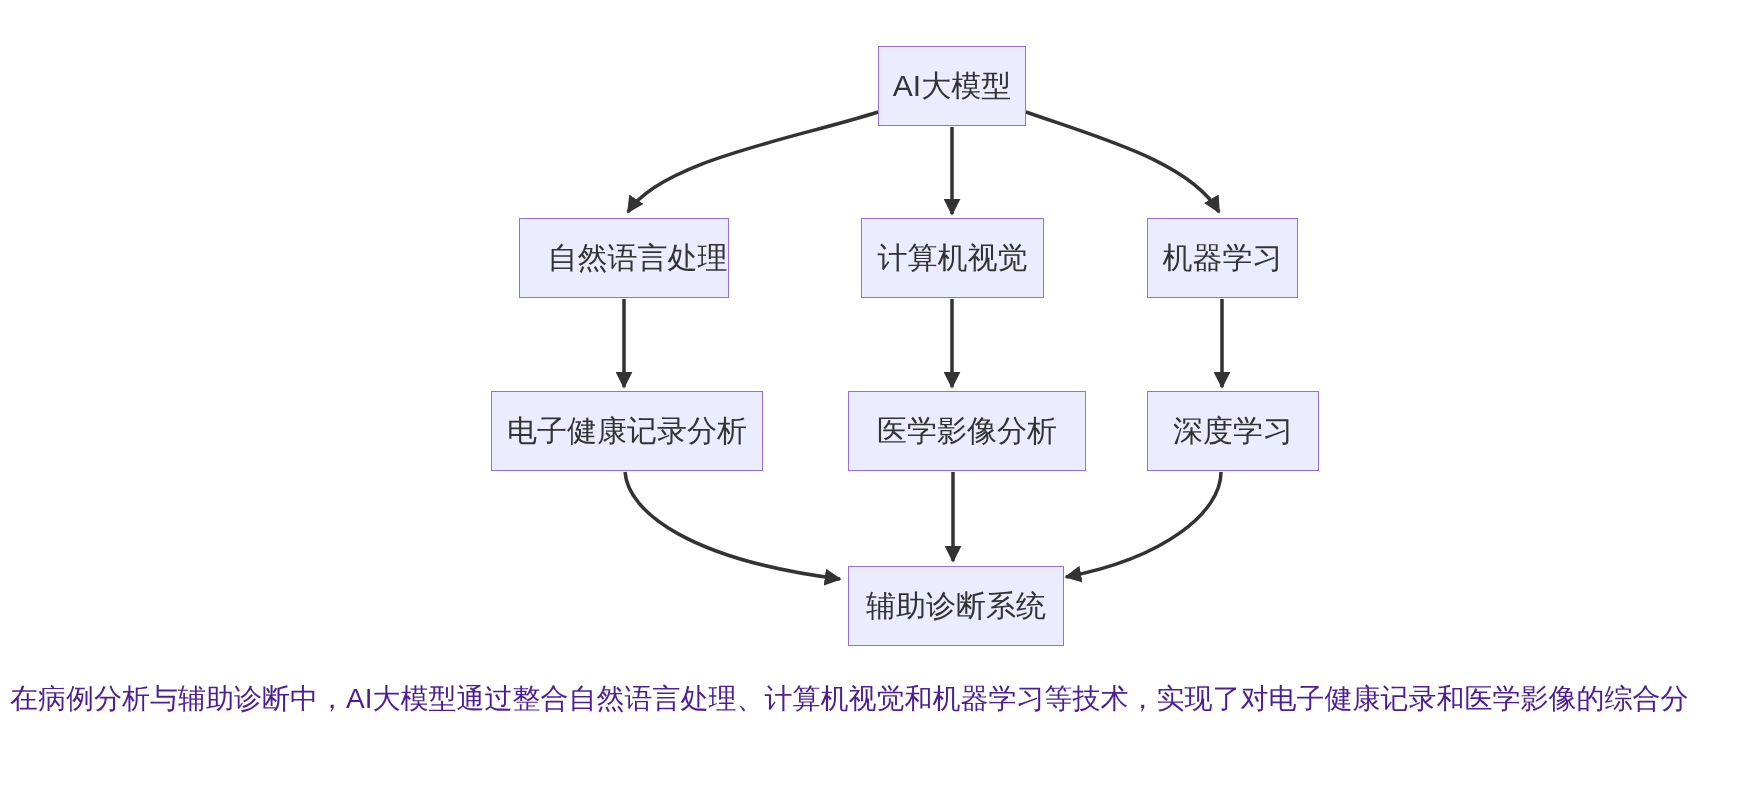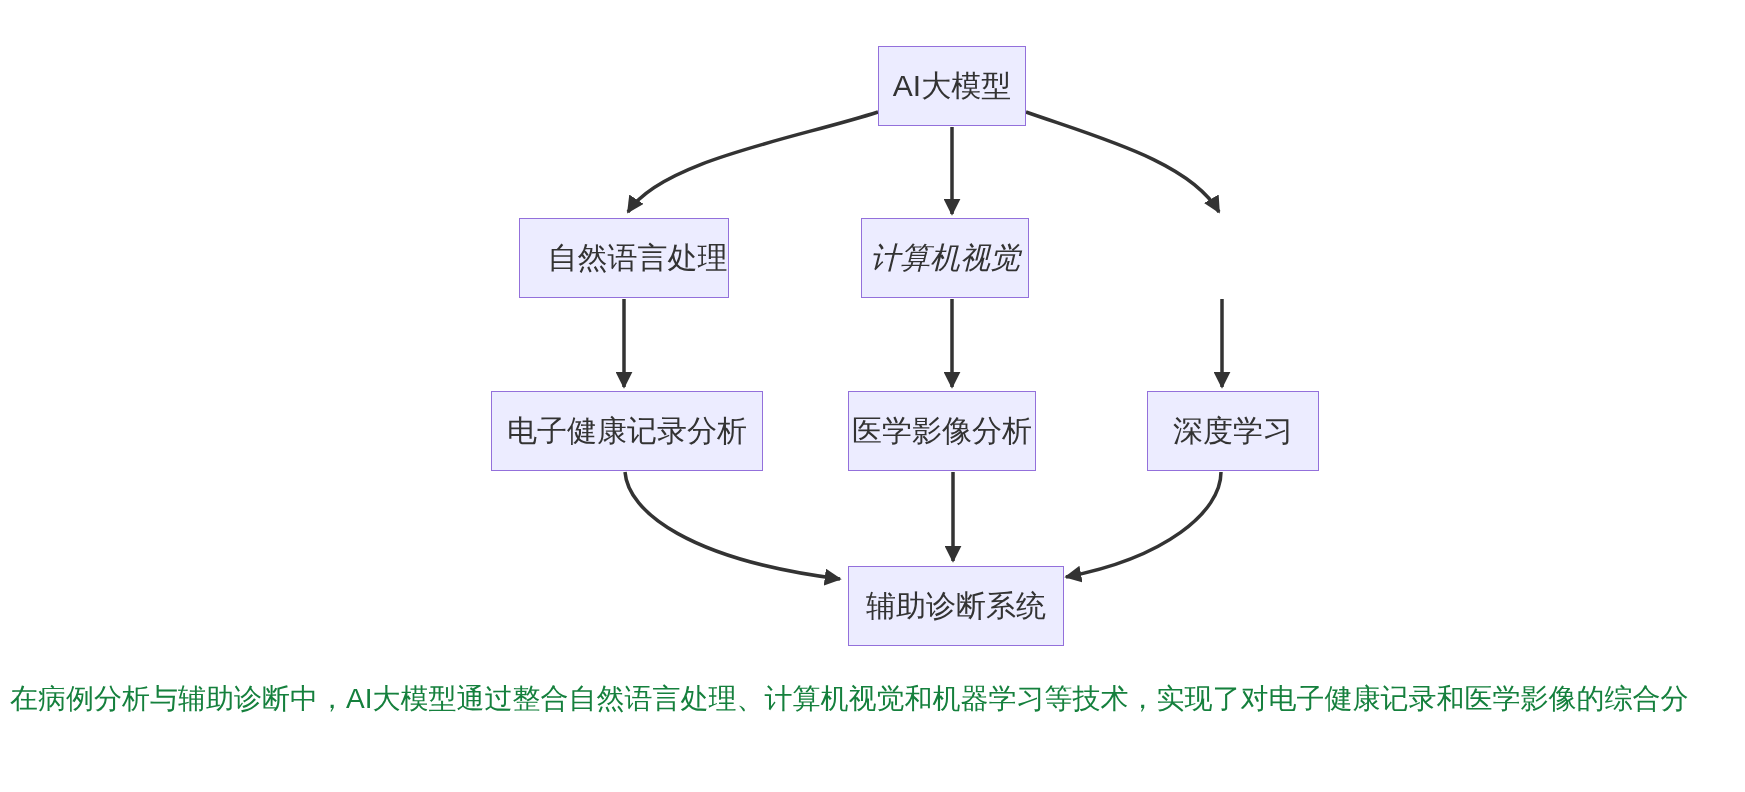--- a/index.html
+++ b/index.html
@@ -43,7 +43,7 @@
   
   .node-ai  { left: 878px;  top: 46px;  width: 148px; height: 80px; }
   .node-nlp { left: 519px;  top: 218px; width: 210px; height: 80px; padding-left: 27px; }
-  .node-cv  { left: 861px;  top: 218px; width: 168px; height: 80px; font-style: italic; }
+  .node-cv  { left: 861px;  top: 218px; width: 183px; height: 80px; }
   .node-ml  { left: 1147px; top: 218px; width: 151px; height: 80px; }
   .node-ehr { left: 491px;  top: 391px; width: 272px; height: 80px; }
   .node-mia { left: 848px;  top: 391px; width: 188px; height: 80px; }

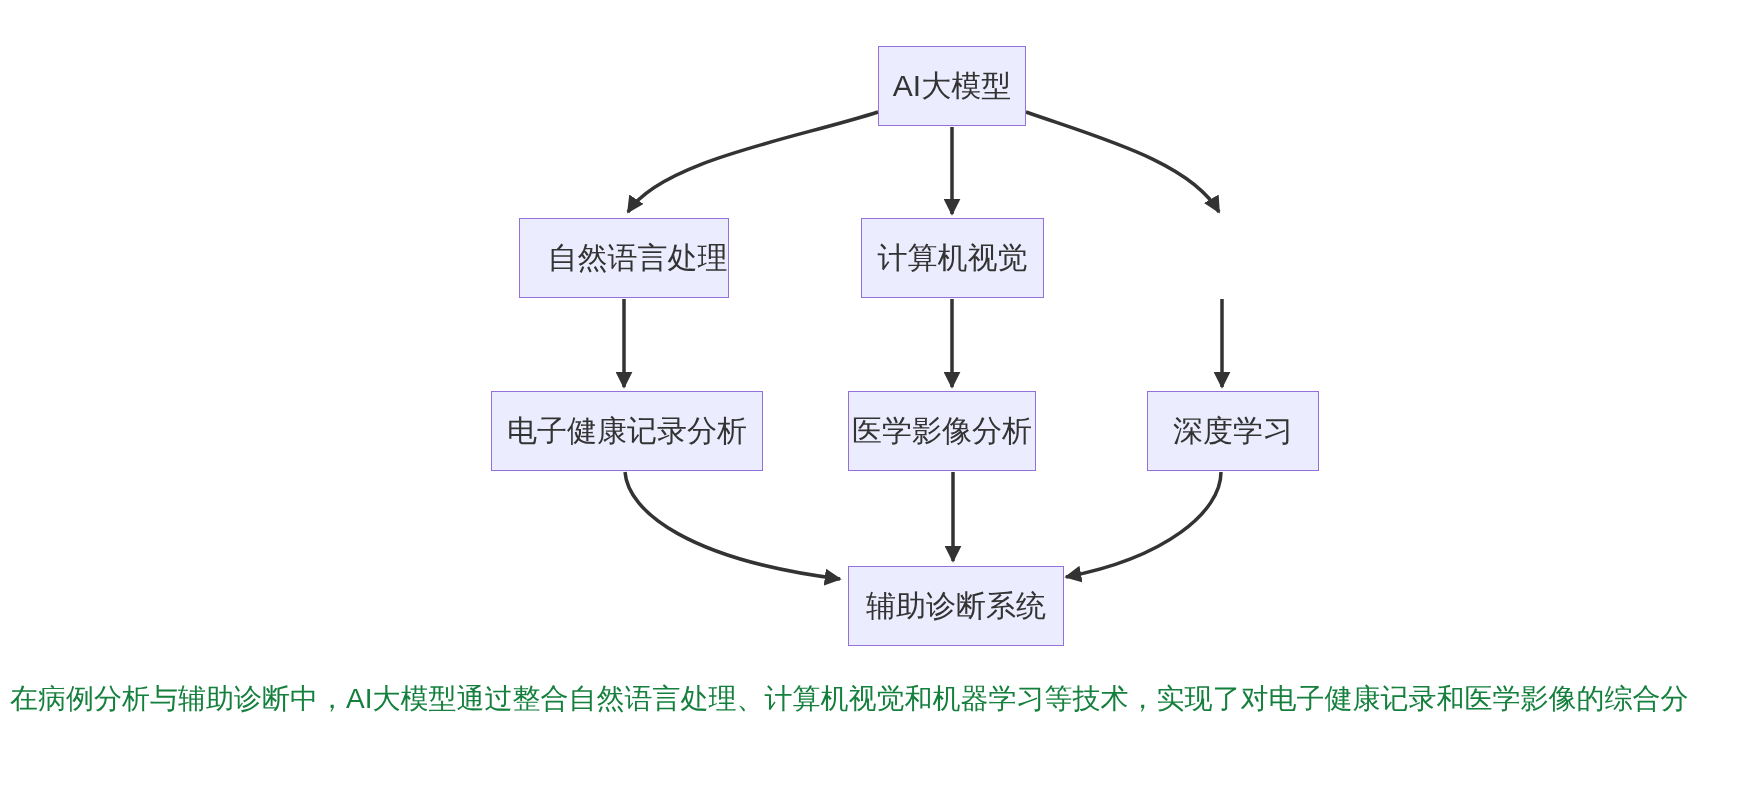--- a/index.html
+++ b/index.html
@@ -93,6 +93,9 @@
   <div class="node node-cv">
     <span>计算机视觉</span>
   </div>
+  <div class="node node-ml">
+    <span>机器学习</span>
+  </div>
   <div class="node node-ehr">
     <span>电子健康记录分析</span>
   </div>

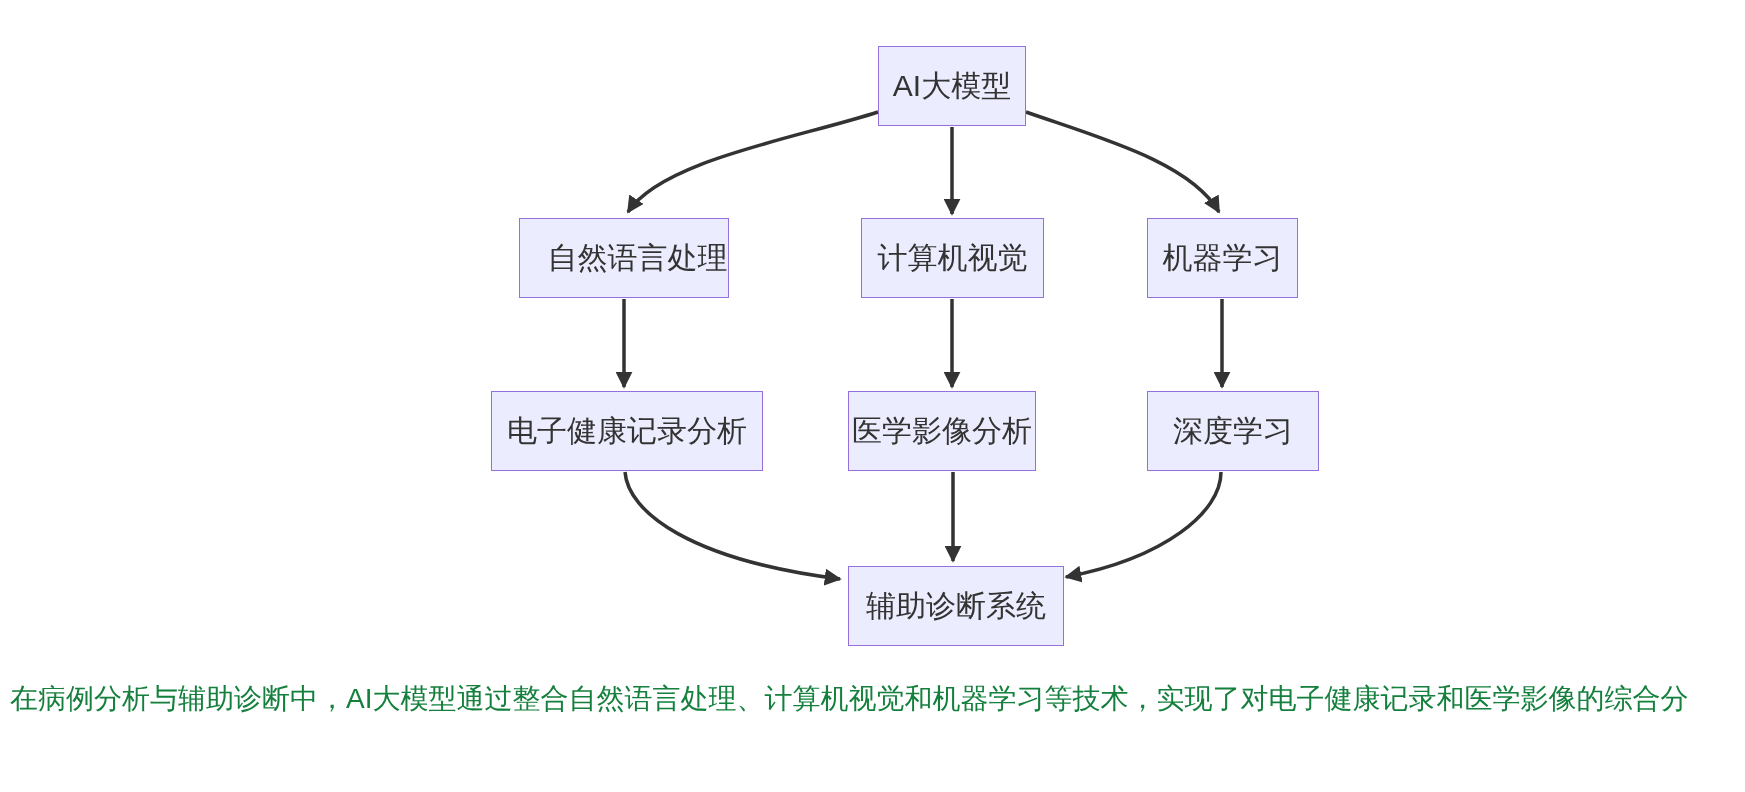--- a/index.html
+++ b/index.html
@@ -46,7 +46,7 @@
   .node-cv  { left: 861px;  top: 218px; width: 183px; height: 80px; }
   .node-ml  { left: 1147px; top: 218px; width: 151px; height: 80px; }
   .node-ehr { left: 491px;  top: 391px; width: 272px; height: 80px; }
-  .node-mia { left: 848px;  top: 391px; width: 188px; height: 80px; }
+  .node-mia { left: 848px;  top: 391px; width: 238px; height: 80px; }
   .node-dl  { left: 1147px; top: 391px; width: 172px; height: 80px; }
   .node-dx  { left: 848px;  top: 566px; width: 216px; height: 80px; }
 

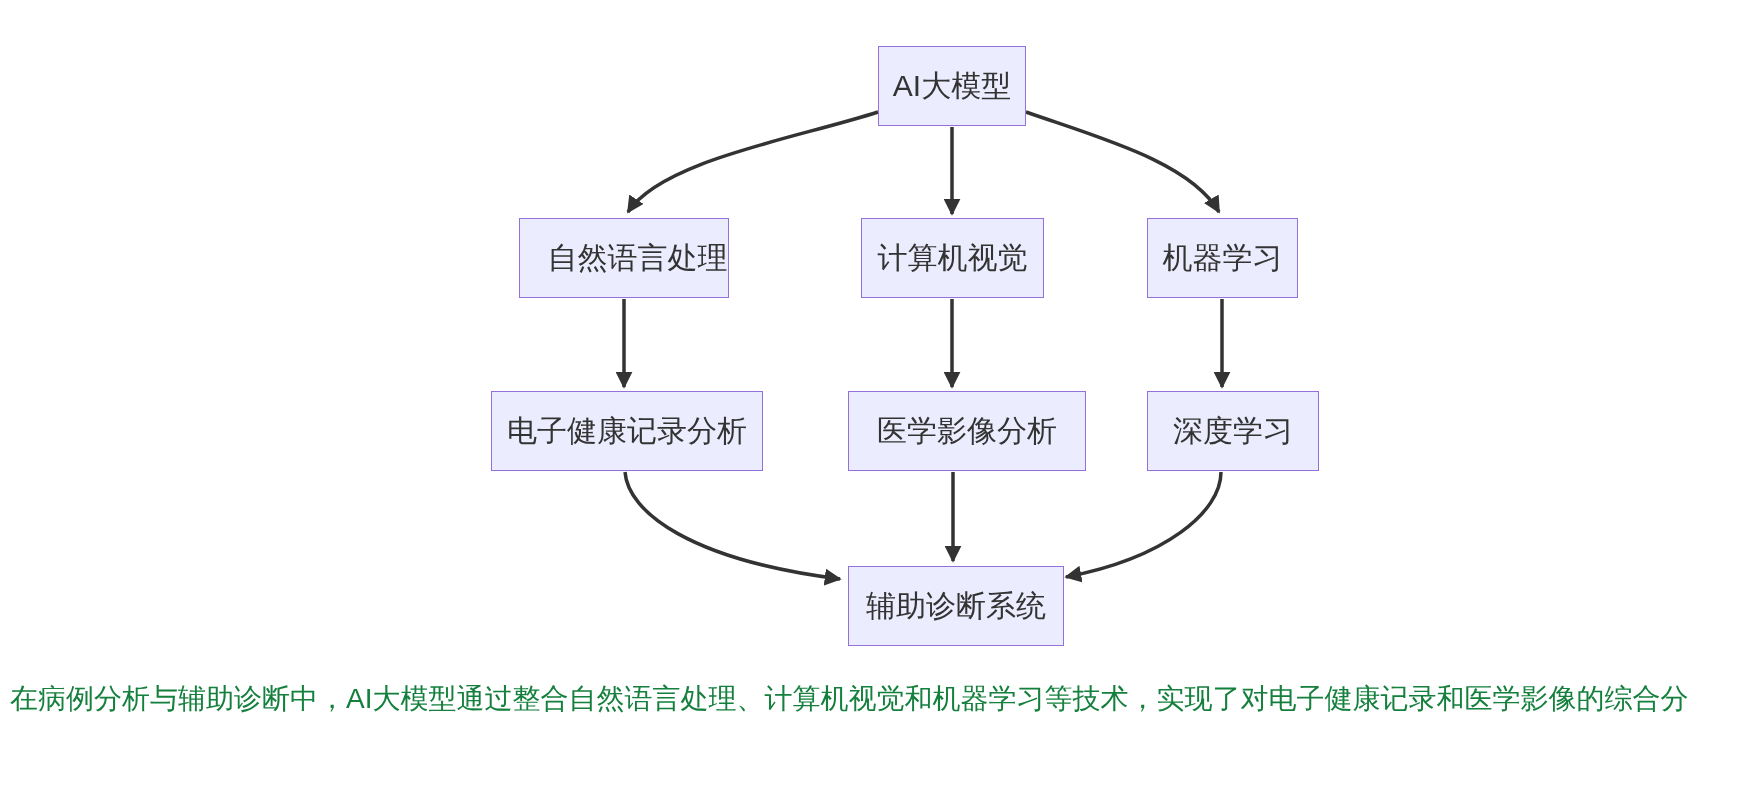--- a/index.html
+++ b/index.html
@@ -56,7 +56,7 @@
     right: 8px;
     top: 676px;
     z-index: 2;
-    color: #15803d;
+    color: #4c1d95;
     font-size: 28px;
     line-height: 45px;
   }

